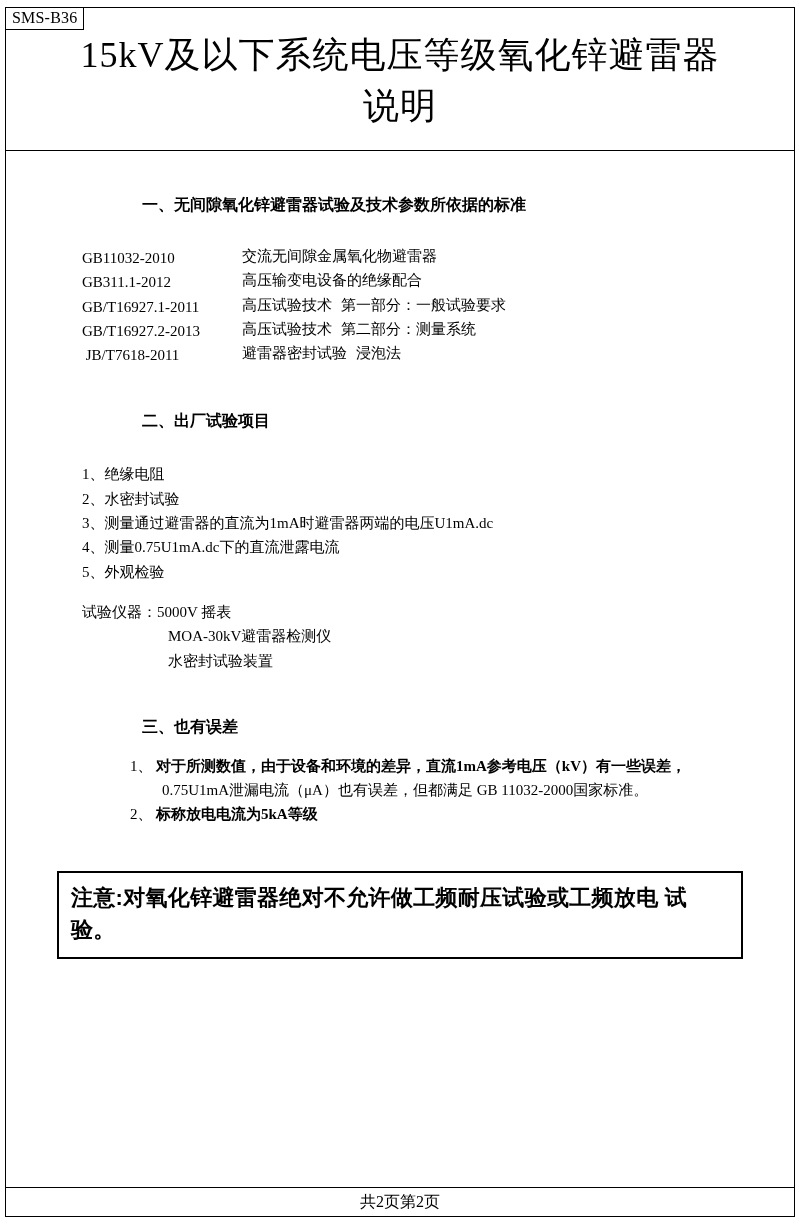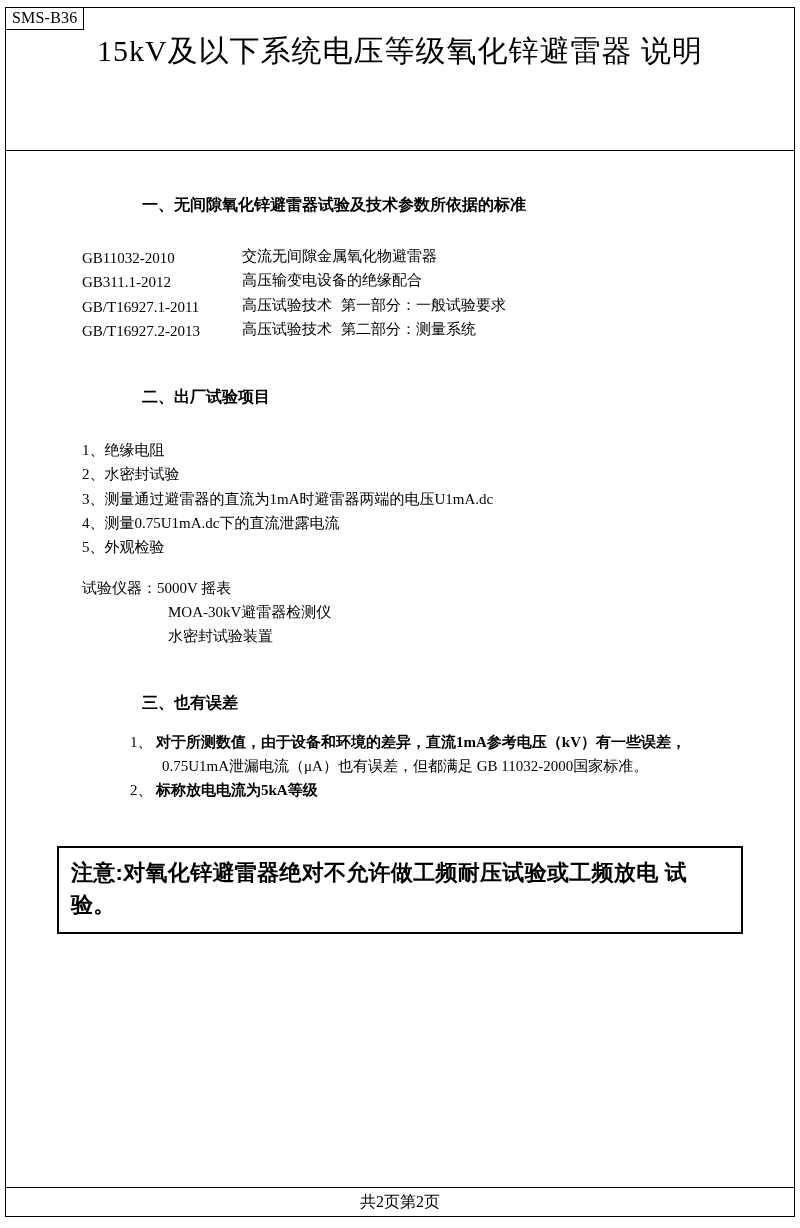--- a/index.html
+++ b/index.html
@@ -43,7 +43,7 @@
   .title {
     padding: 22px 60px 0 60px;
     text-align: center;
-    font-size: 30px;
+    font-size: 36px;
     line-height: 1.42;
     font-family: "Liberation Serif", serif;
     font-weight: normal;

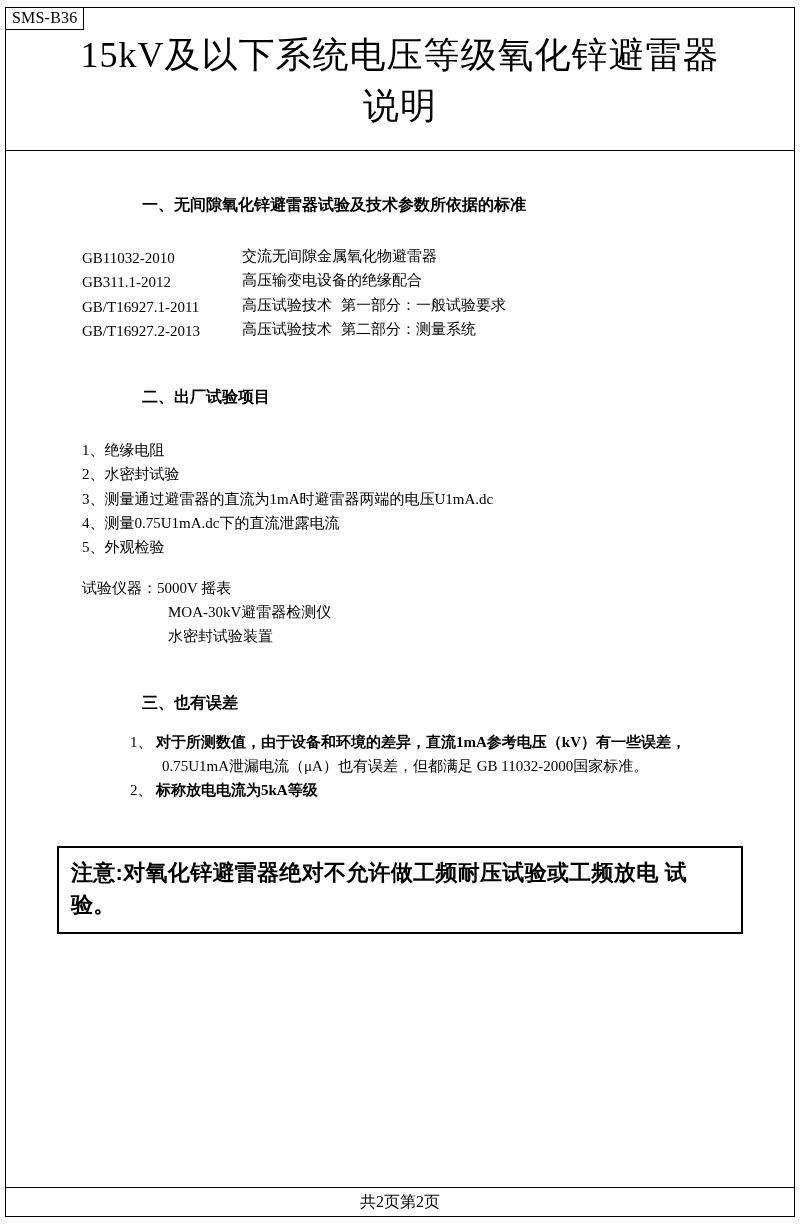--- a/index.html
+++ b/index.html
@@ -150,6 +150,10 @@
         <span class="std-code">GB/T16927.2-2013</span>
         <span class="std-name">高压试验技术 第二部分：测量系统</span>
       </div>
+      <div class="std-row">
+        <span class="std-code"> JB/T7618-2011</span>
+        <span class="std-name">避雷器密封试验 浸泡法</span>
+      </div>
     </div>
 
     <div class="spacer-lg"></div>

